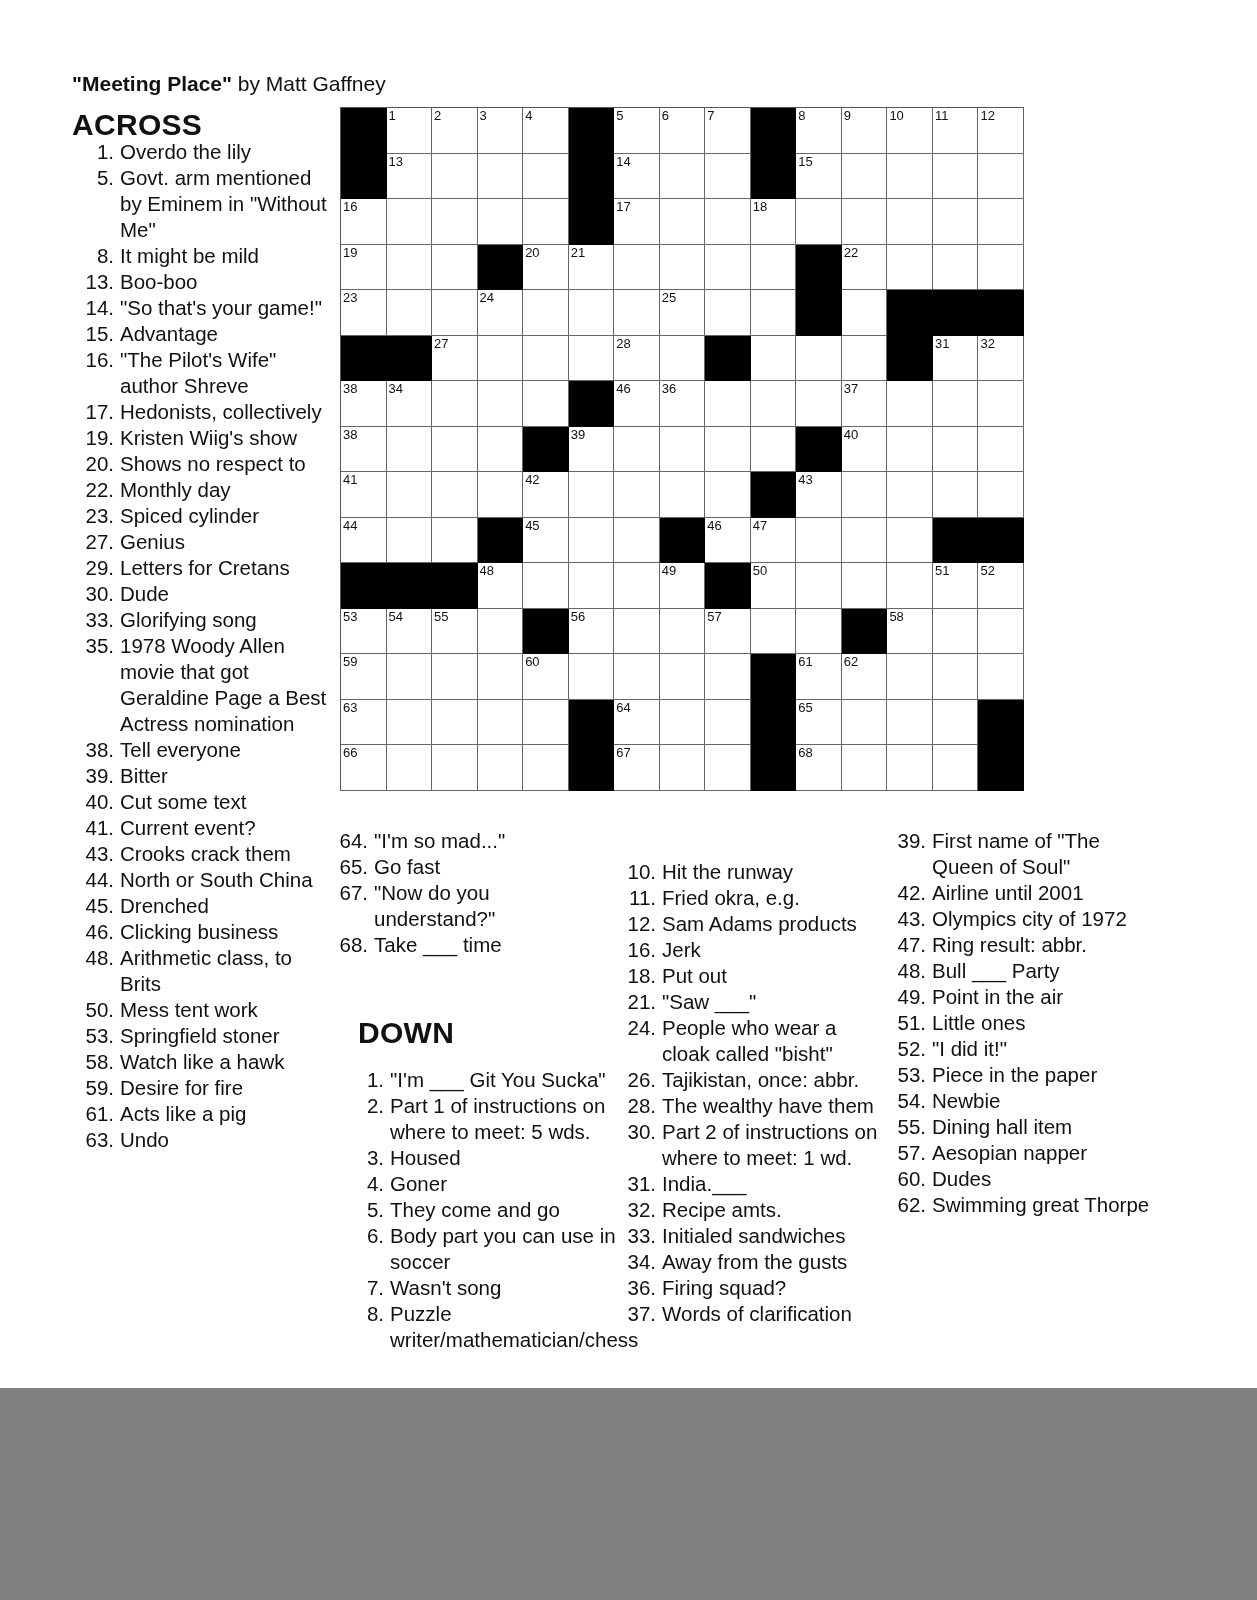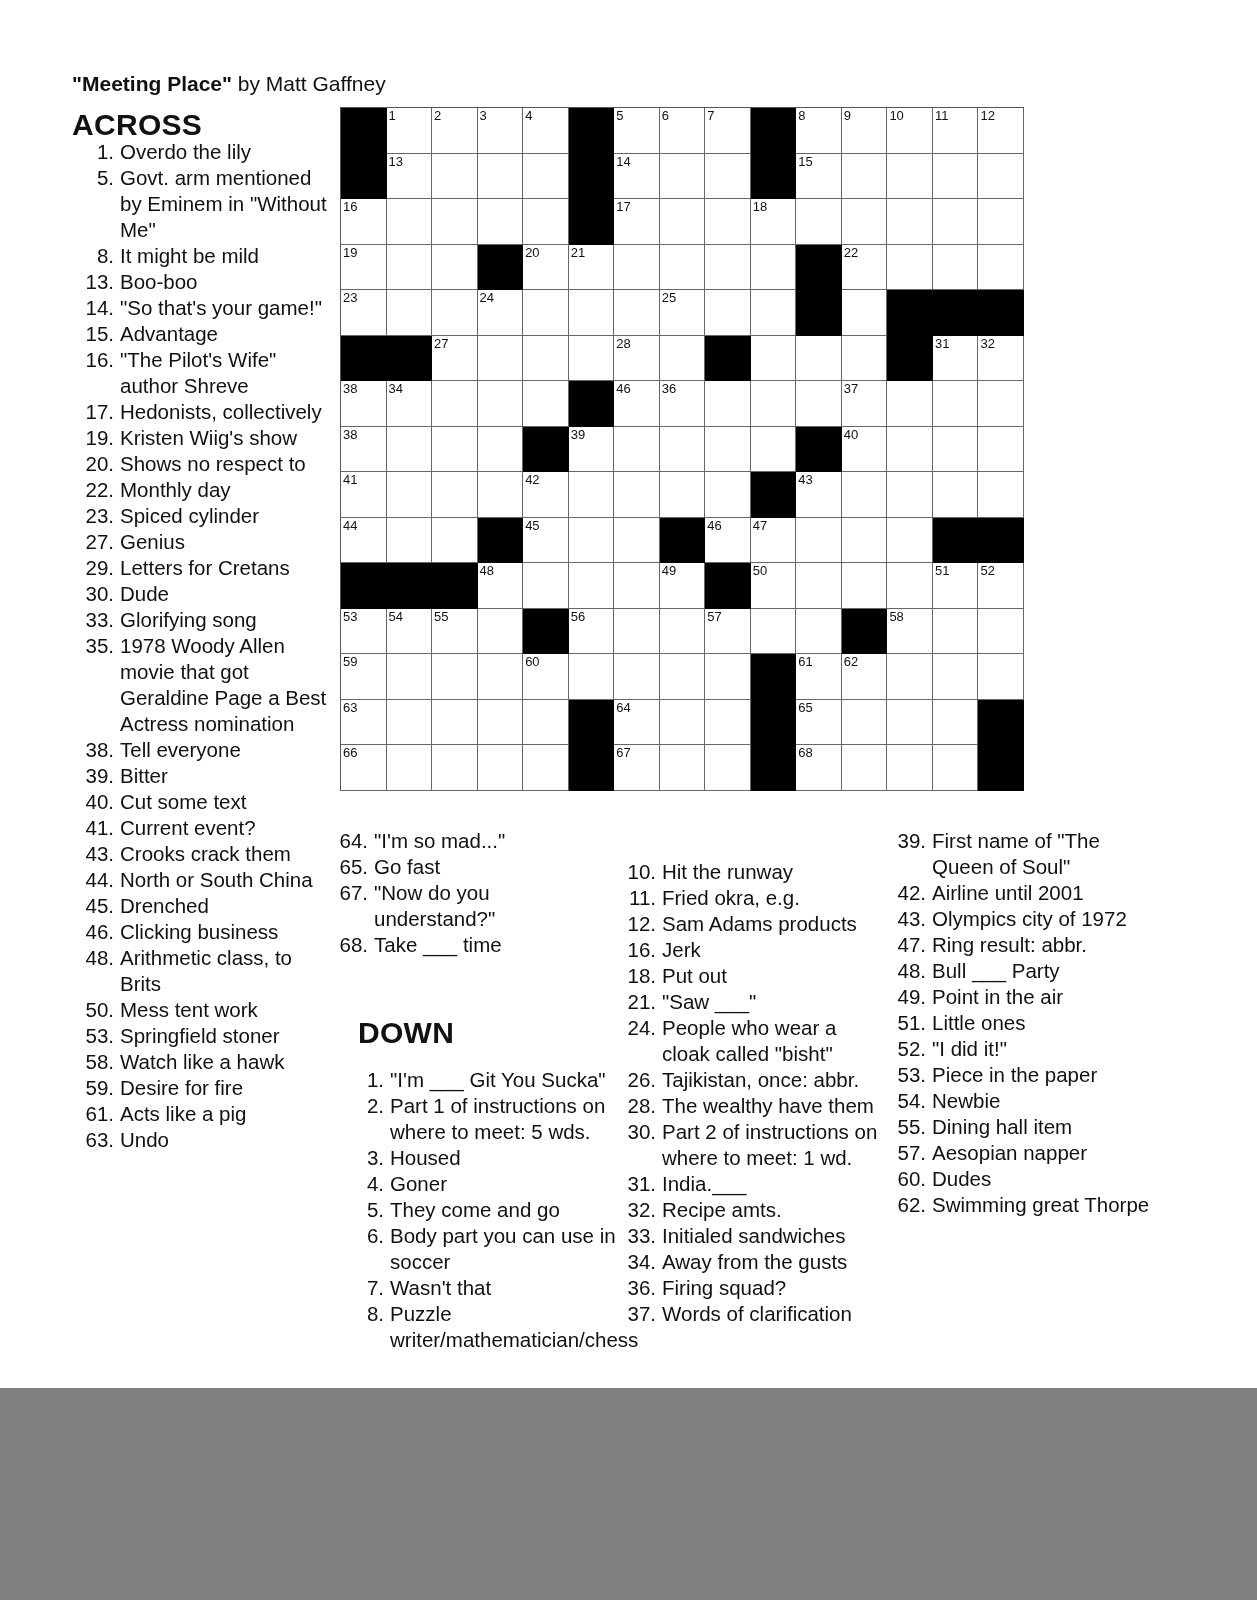--- a/index.html
+++ b/index.html
@@ -455,7 +455,7 @@
     <div class="clue"><span class="num">4.</span><span>Goner</span></div>
     <div class="clue"><span class="num">5.</span><span>They come and go</span></div>
     <div class="clue"><span class="num">6.</span><span>Body part you can use in soccer</span></div>
-    <div class="clue"><span class="num">7.</span><span>Wasn't that</span></div>
+    <div class="clue"><span class="num">7.</span><span>Wasn't song</span></div>
     <div class="clue"><span class="num">8.</span><span>Puzzle writer/mathematician/chess</span></div>
   </div>
 

